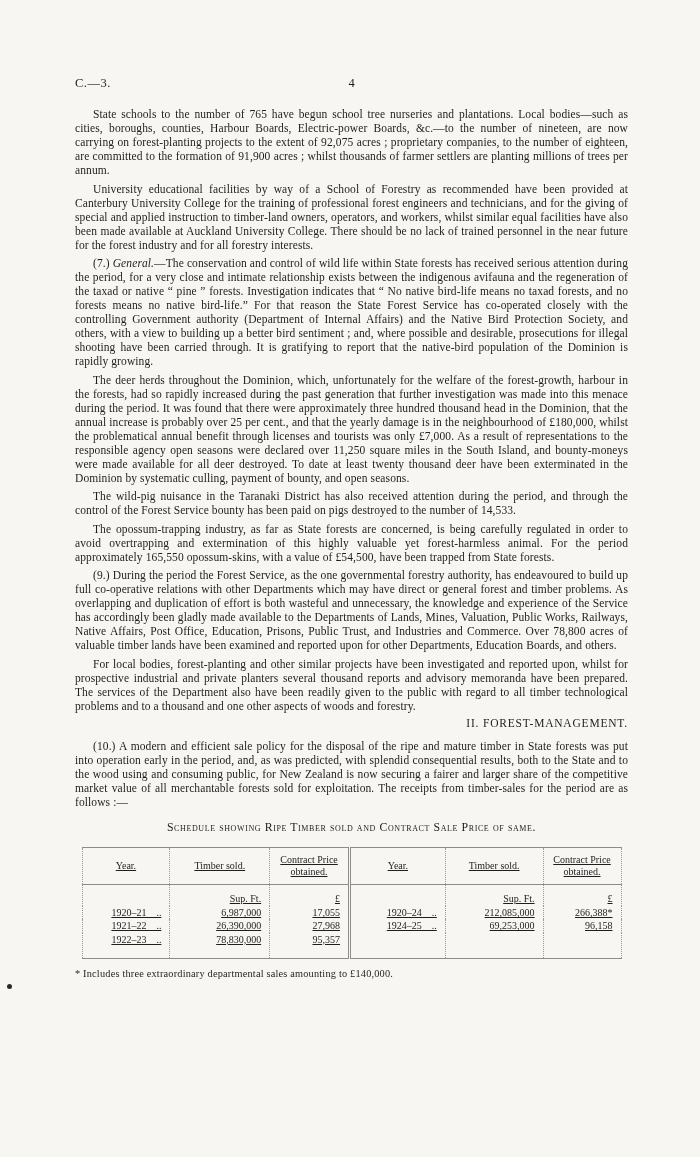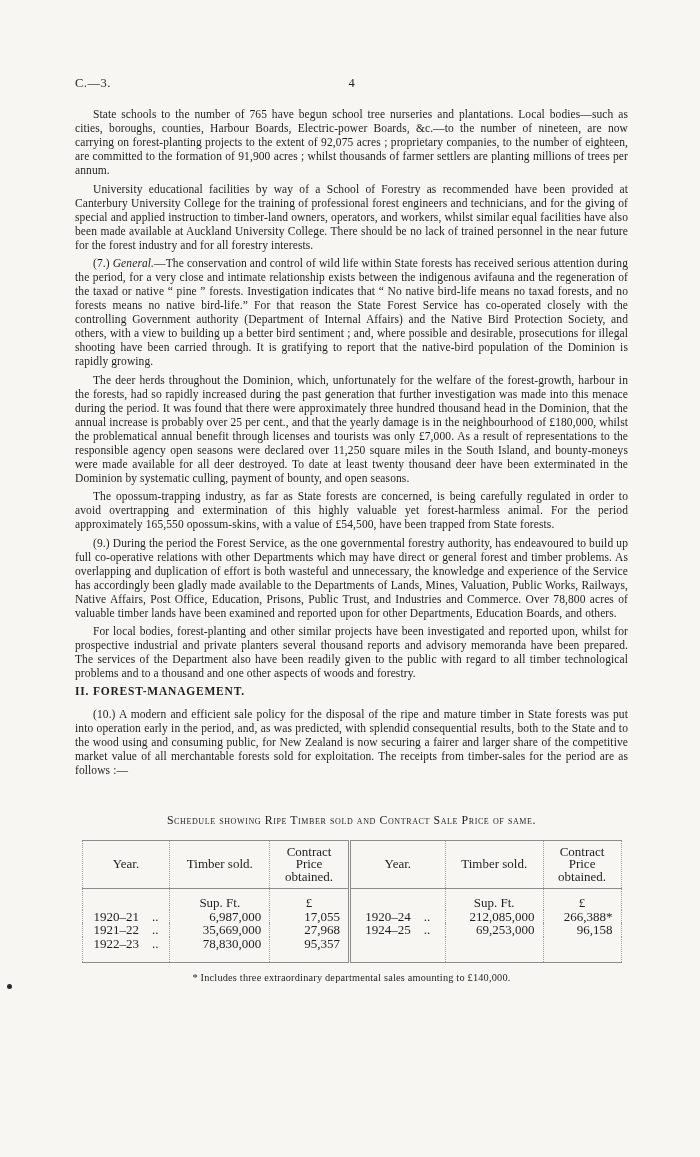--- a/index.html
+++ b/index.html
@@ -142,6 +142,7 @@
 
   <p class="para">The deer herds throughout the Dominion, which, unfortunately for the welfare of the forest-growth, harbour in the forests, had so rapidly increased during the past generation that further investigation was made into this menace during the period.  It was found that there were approximately three hundred thousand head in the Dominion, that the annual increase is probably over 25 per cent., and that the yearly damage is in the neighbourhood of £180,000, whilst the problematical annual benefit through licenses and tourists was only £7,000.  As a result of representations to the responsible agency open seasons were declared over 11,250 square miles in the South Island, and bounty-moneys were made available for all deer destroyed.  To date at least twenty thousand deer have been exterminated in the Dominion by systematic culling, payment of bounty, and open seasons.</p>
 
+  <p class="para">The wild-pig nuisance in the Taranaki District has also received attention during the period, and through the control of the Forest Service bounty has been paid on pigs destroyed to the number of 14,533.</p>
 
   <p class="para">The opossum-trapping industry, as far as State forests are concerned, is being carefully regulated in order to avoid overtrapping and extermination of this highly valuable yet forest-harmless animal. For the period approximately 165,550 opossum-skins, with a value of £54,500, have been trapped from State forests.</p>
 

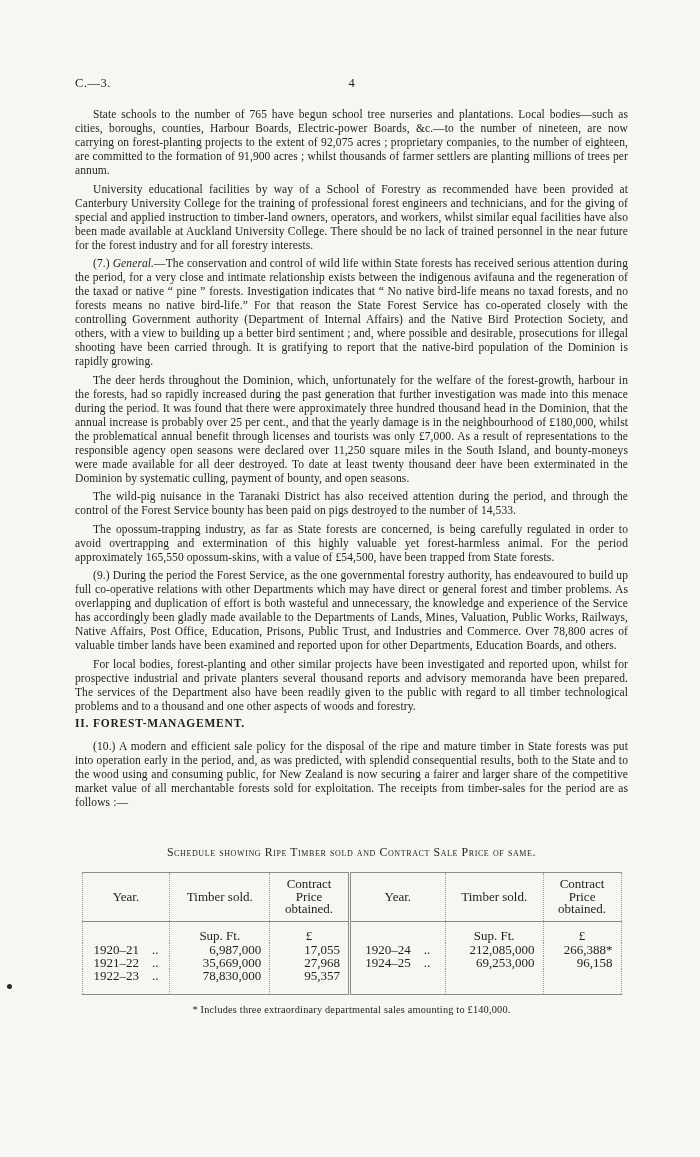--- a/index.html
+++ b/index.html
@@ -44,8 +44,8 @@
   }
   .section-heading {
     font-size: 11.5px;
-    font-weight: bold;
-    text-align: left;
+    font-weight: normal;
+    text-align: right;
     letter-spacing: 0.8px;
     margin: 0 0 10px 0;
     text-indent: 0;

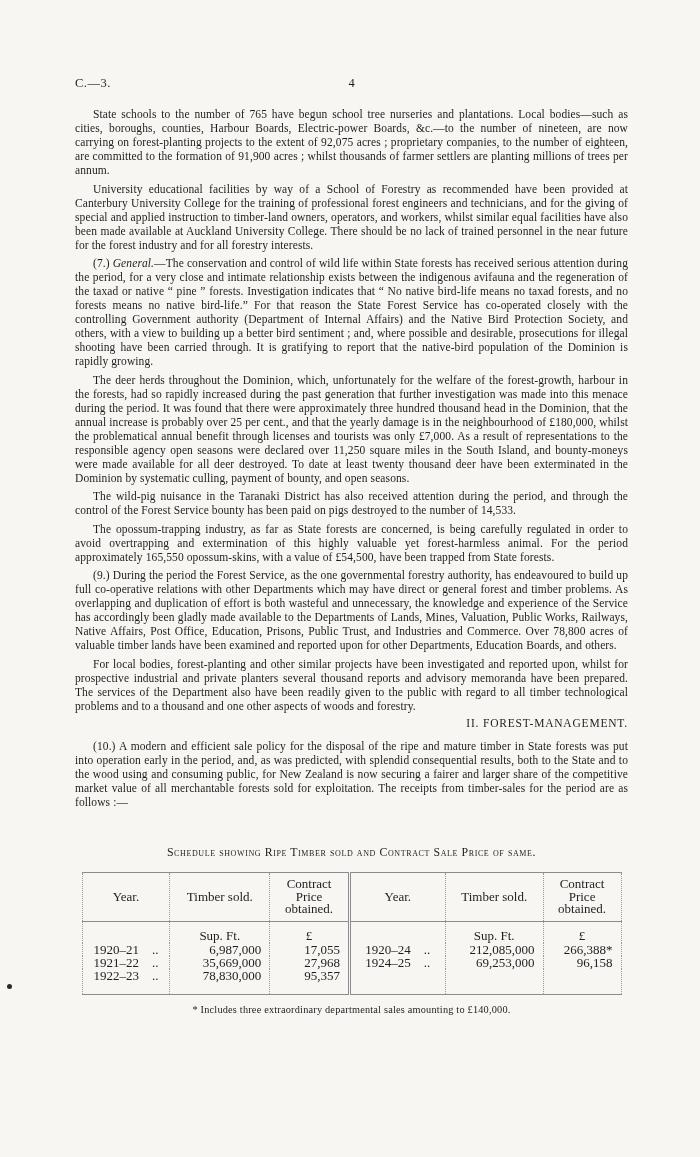--- a/index.html
+++ b/index.html
@@ -55,7 +55,7 @@
     font-variant: small-caps;
     text-align: center;
     letter-spacing: 0.6px;
-    margin: 36px 0 12px 0;
+    margin: 11px 0 12px 0;
   }
   table.sales {
     border-collapse: collapse;

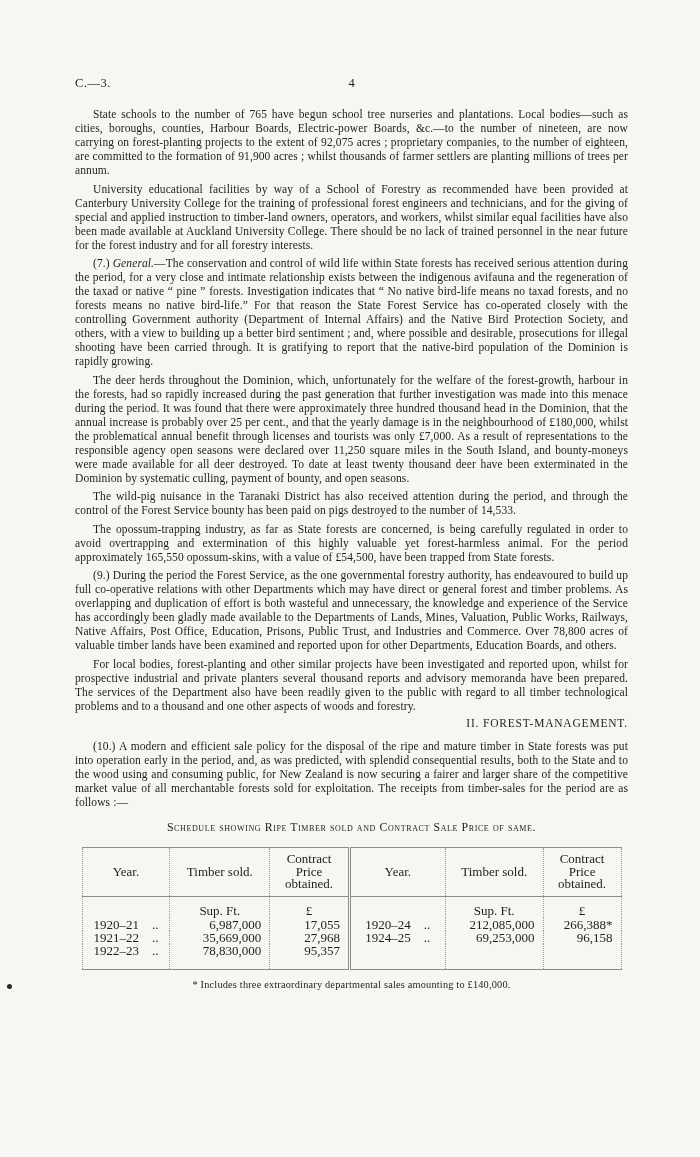--- a/index.html
+++ b/index.html
@@ -61,11 +61,12 @@
     border-collapse: collapse;
     margin: 0 auto;
     width: 540px;
-    font-size: 13px;
+    font-size: 10px;
     border-top: 1px solid #8c8c8c;
     border-bottom: 1px solid #8c8c8c;
     border-left: 1px dotted #9a9a9a;
     border-right: 1px dotted #9a9a9a;
+    text-decoration: underline;
   }
   table.sales th {
     font-weight: normal;

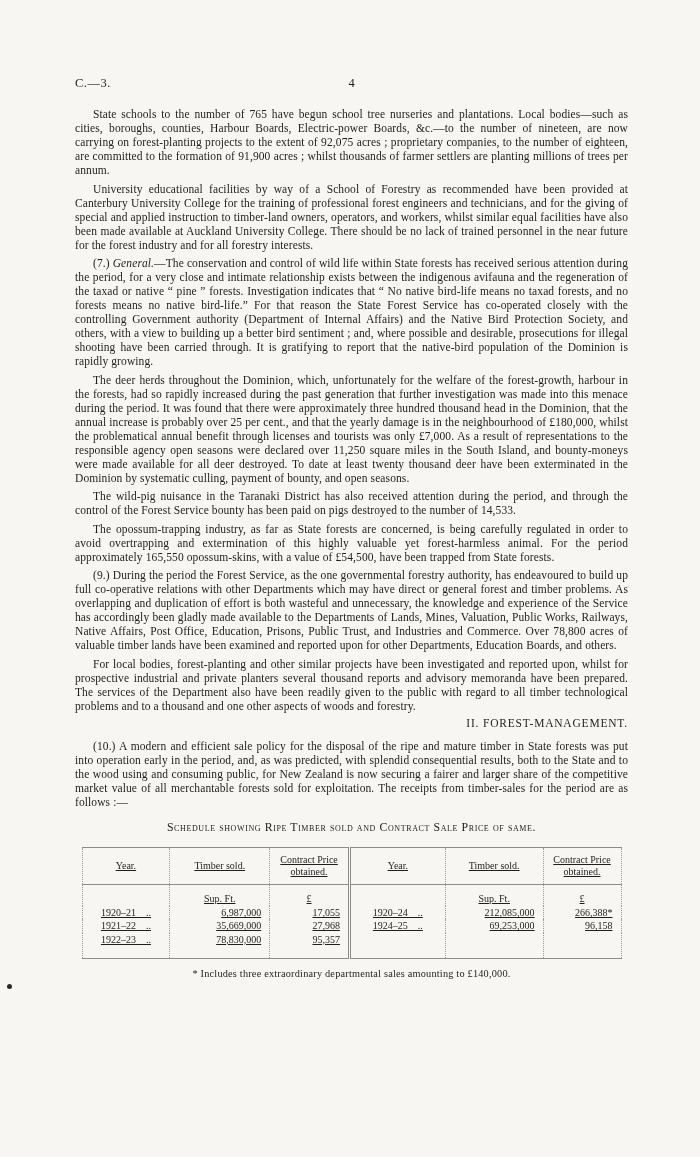--- a/index.html
+++ b/index.html
@@ -92,7 +92,7 @@
     vertical-align: top;
   }
   tr.unit-row td {
-    text-align: center;
+    text-align: right;
     padding-top: 7px;
     padding-bottom: 1px;
   }

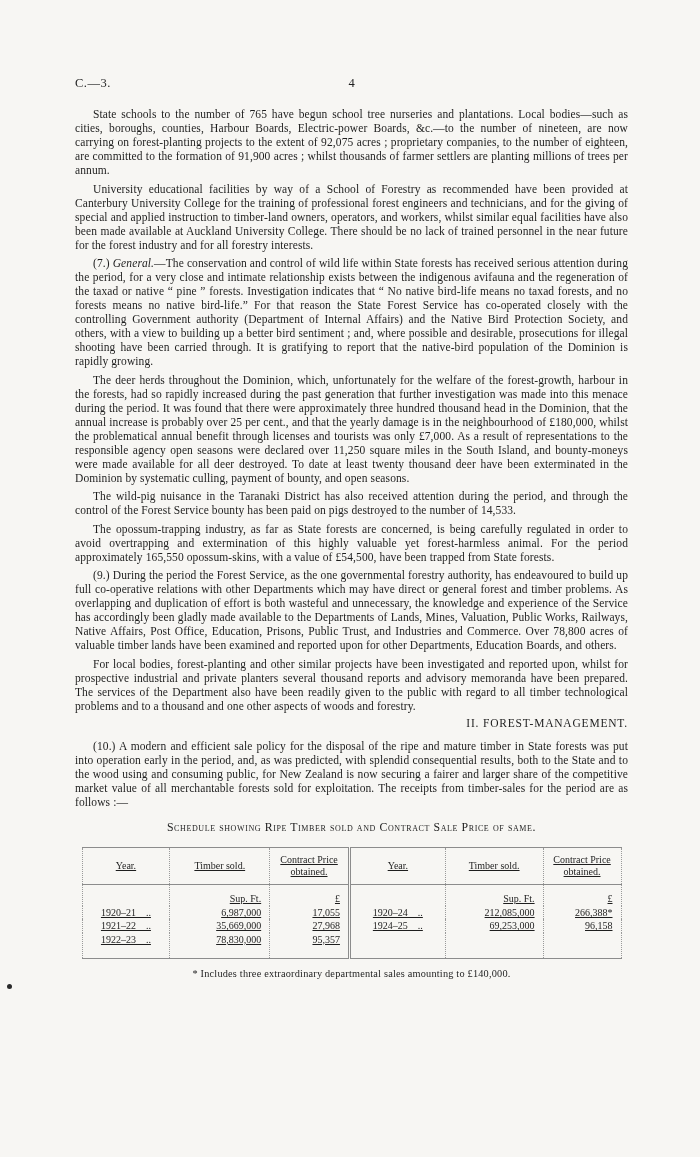--- a/index.html
+++ b/index.html
@@ -97,7 +97,7 @@
     padding-bottom: 1px;
   }
   td.yr {
-    text-align: center;
+    text-align: right;
     padding-left: 10px;
     white-space: nowrap;
   }

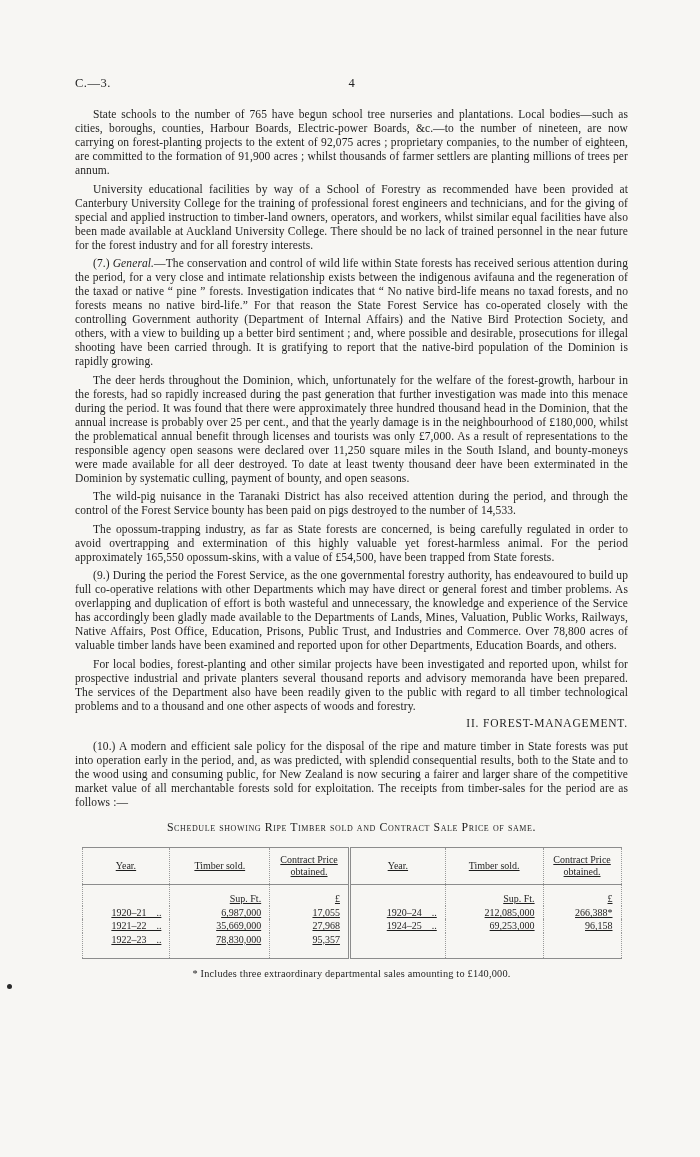--- a/index.html
+++ b/index.html
@@ -195,7 +195,7 @@
       </tr>
       <tr>
         <td class="yr">1921–22 ..</td>
-        <td class="num">35,669,000</td>
+        <td class="num">26,390,000</td>
         <td class="num">27,968</td>
         <td class="yr mid">1924–25 ..</td>
         <td class="num">69,253,000</td>

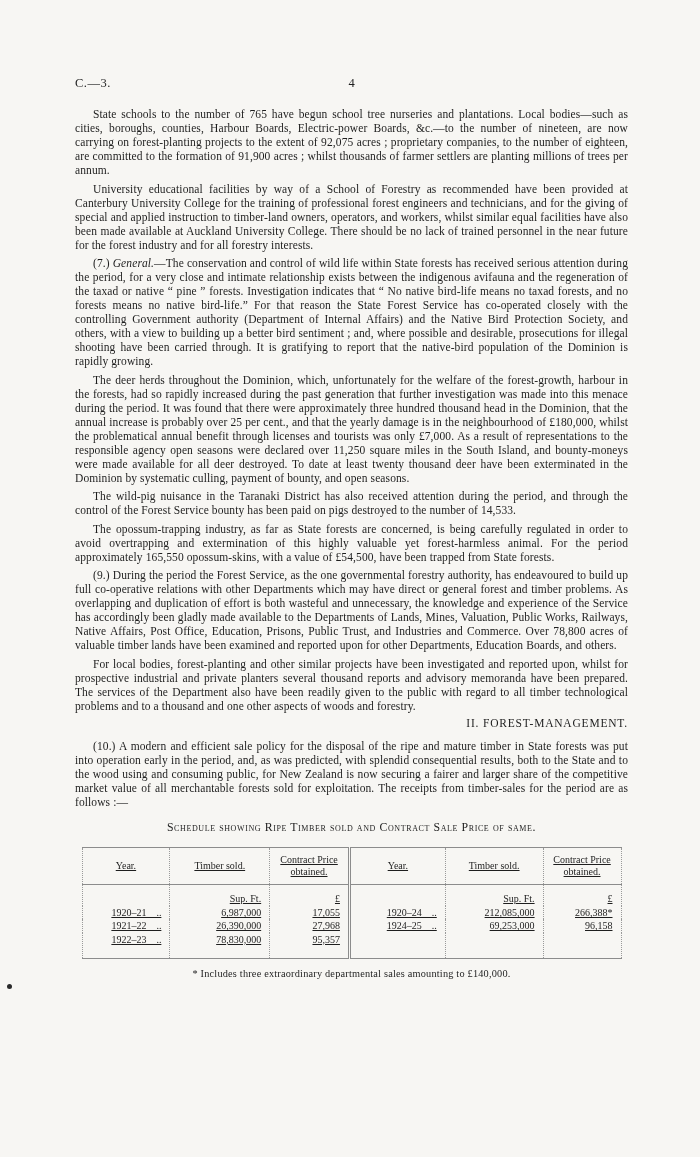--- a/index.html
+++ b/index.html
@@ -111,7 +111,7 @@
   }
   .footnote {
     font-size: 10.3px;
-    text-align: center;
+    text-align: left;
     margin-top: 9px;
     letter-spacing: 0.2px;
   }

